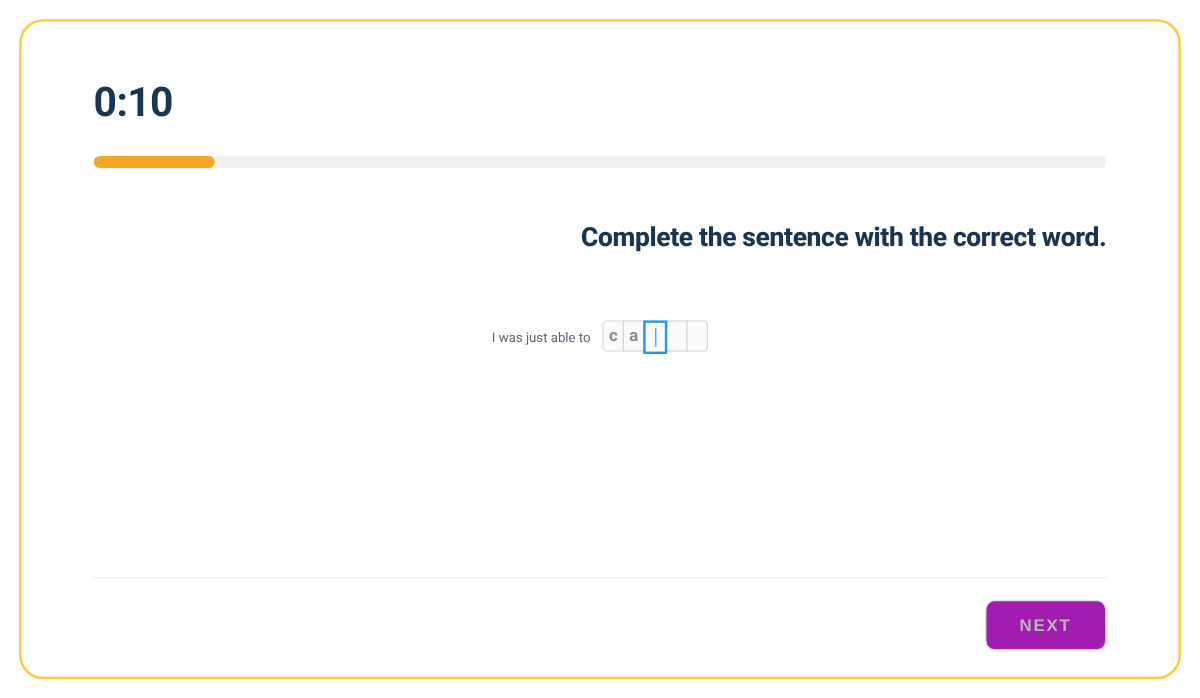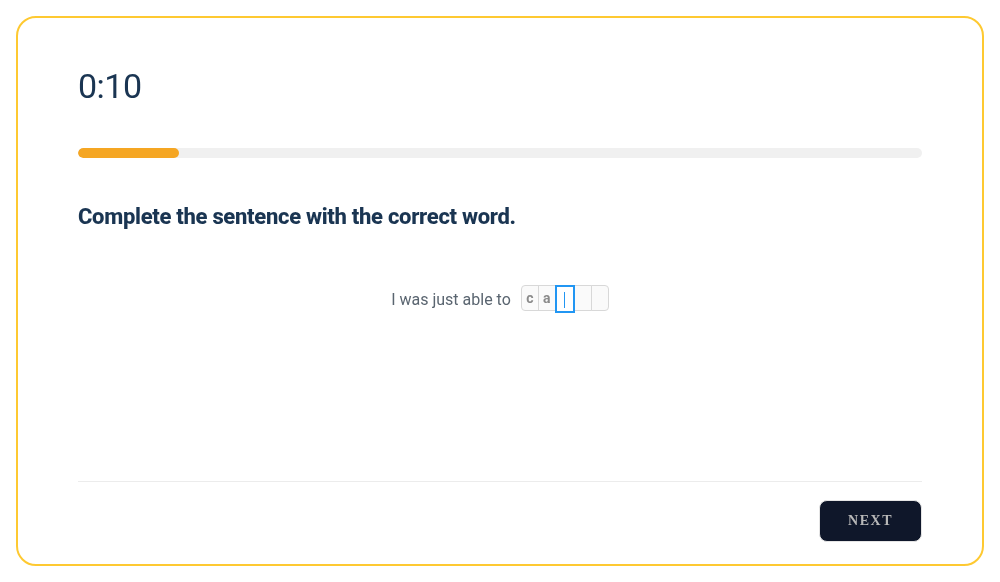--- a/index.html
+++ b/index.html
@@ -29,10 +29,10 @@
     }
     .timer {
       font-size: 34px;
-      font-weight: 400;
+      font-weight: 700;
       color: #1a3552;
       letter-spacing: -0.5px;
-      margin-bottom: 42px;
+      margin-bottom: 24px;
     }
     .progress-track {
       width: 100%;

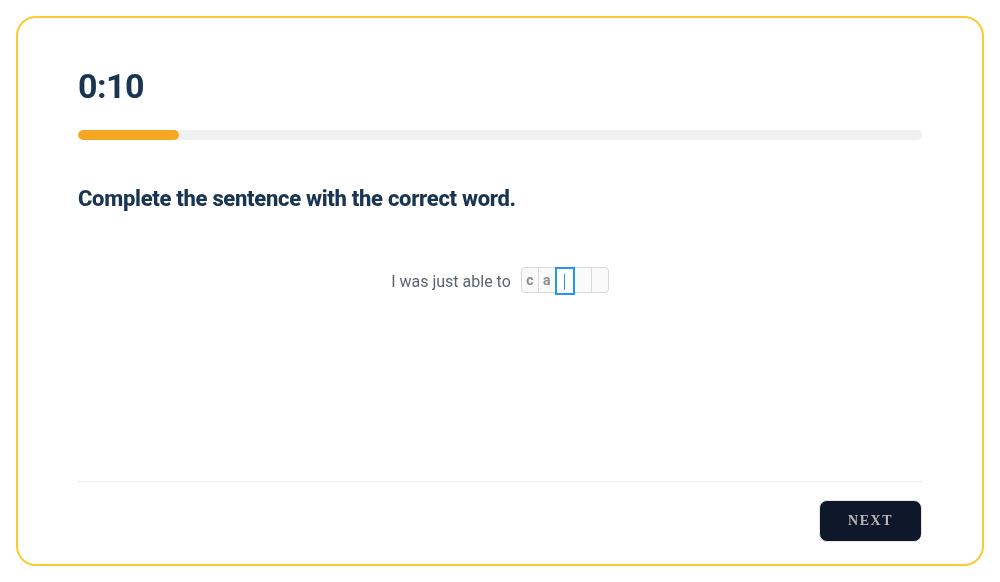--- a/index.html
+++ b/index.html
@@ -49,7 +49,7 @@
       width: 12%;
     }
     .prompt {
-      text-align: left;
+      text-align: right;
       font-size: 22px;
       font-weight: 800;
       color: #1a3552;

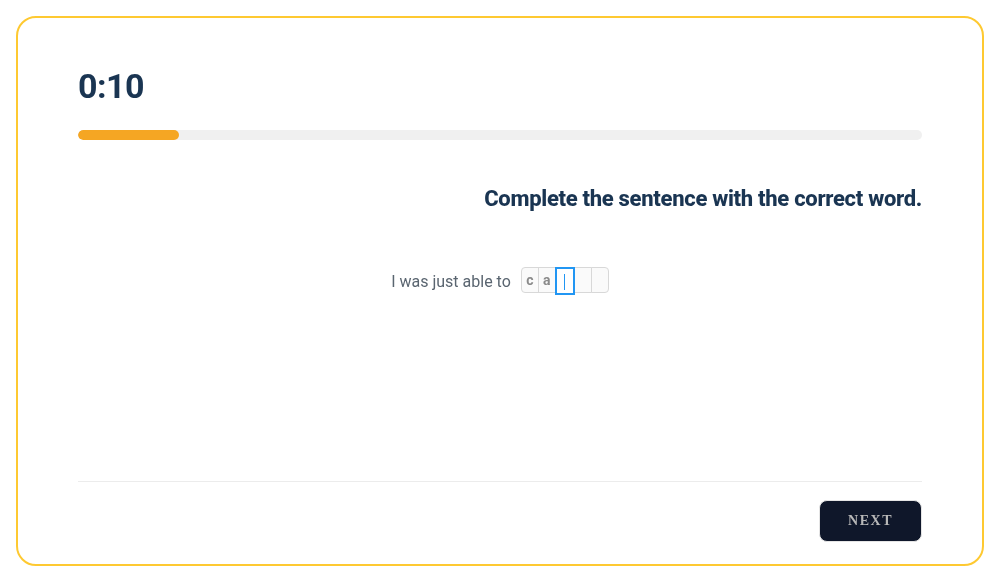--- a/index.html
+++ b/index.html
@@ -65,7 +65,7 @@
       margin-bottom: 40px;
     }
     .sentence-text {
-      font-size: 16px;
+      font-size: 11px;
       color: #5a6570;
       font-weight: 400;
     }

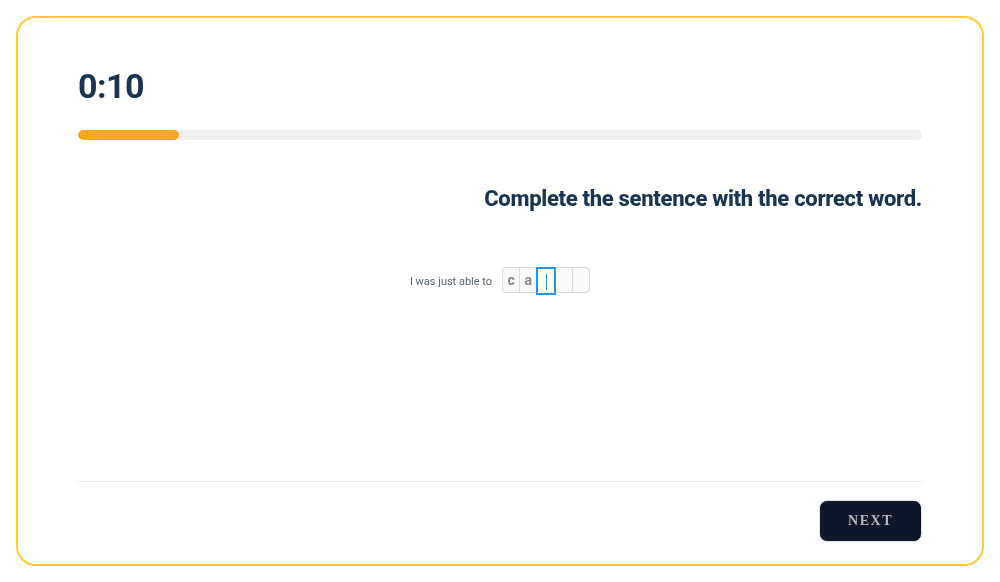--- a/index.html
+++ b/index.html
@@ -128,13 +128,13 @@
       padding: 12px 28px;
       border: 1px solid #e5e5e5;
       border-radius: 8px;
-      background: #0f172a;
+      background: #a21caf;
       color: #b8b8b8;
       font-size: 14px;
       font-weight: 800;
       letter-spacing: 1.5px;
       cursor: pointer;
-      font-family: Liberation Serif, serif;
+      font-family: Liberation Sans, sans-serif;
     }
   </style>
 </head>

